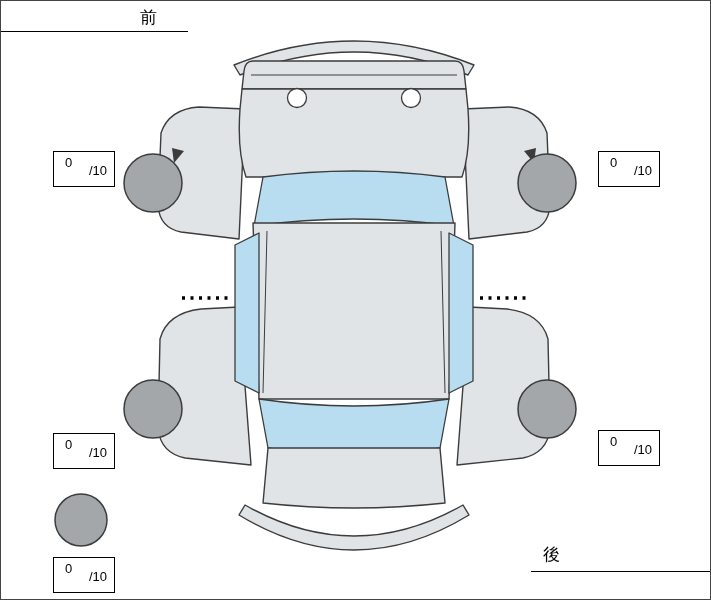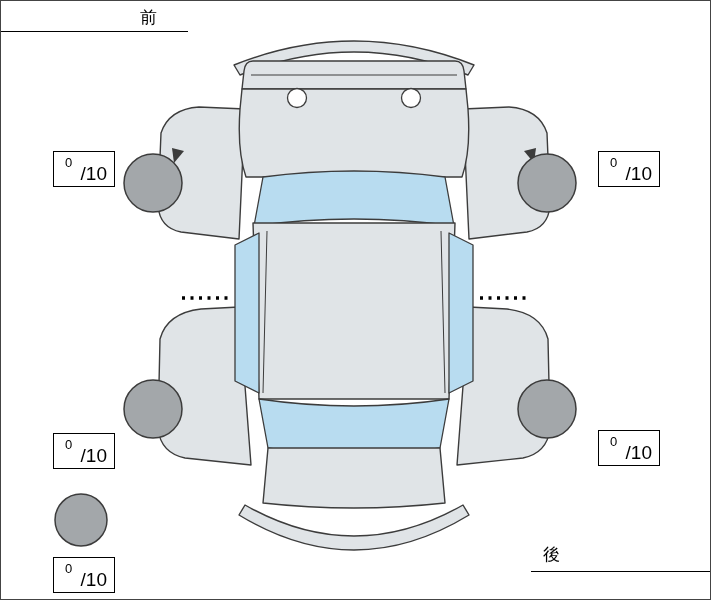--- a/index.html
+++ b/index.html
@@ -32,7 +32,7 @@
     background:#fff;border:1px solid #000;box-sizing:border-box;
   }
   .score-num{position:absolute;left:11px;top:3px;font-size:13px;}
-  .score-den{position:absolute;right:7px;top:11px;font-size:19px;text-align:right;}
+  .score-den{position:absolute;right:7px;top:11px;font-size:13px;text-align:right;}
   .box-front-left{left:52px;top:150px;}
   .box-front-right{left:597px;top:150px;}
   .box-rear-left{left:52px;top:432px;}

